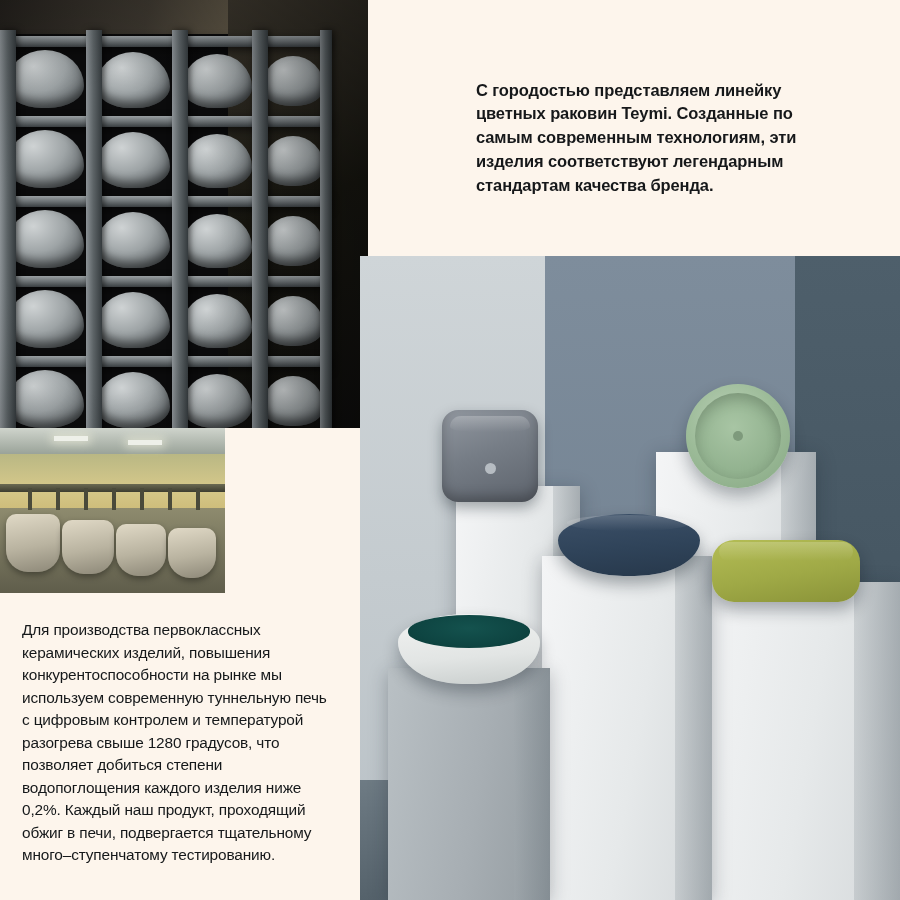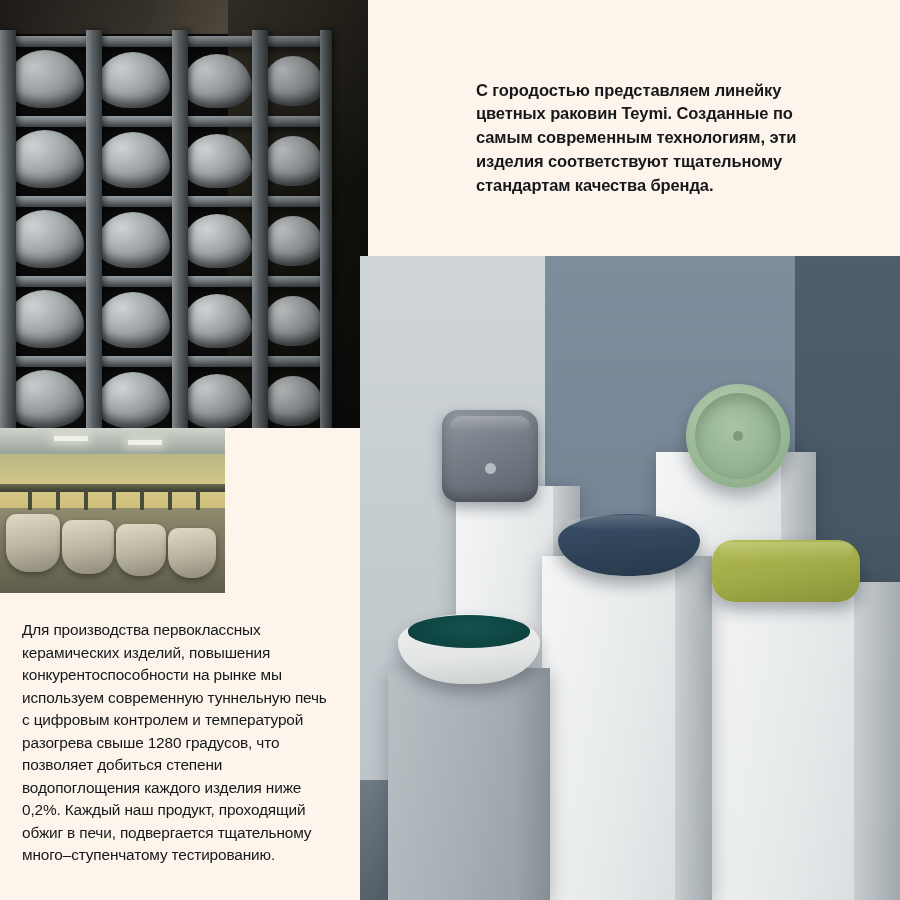--- a/index.html
+++ b/index.html
@@ -366,7 +366,7 @@
   <div class="cream-mid"></div>
   <div class="cream-left-band"></div>
 
-  <p class="headline">С городостью представляем линейку цветных раковин Teymi. Созданные по самым современным технологиям, эти изделия соответствуют тщательному стандартам качества бренда.</p>
+  <p class="headline">С городостью представляем линейку цветных раковин Teymi. Созданные по самым современным технологиям, эти изделия соответствуют легендарным стандартам качества бренда.</p>
 
   <p class="bodytext">Для производства первоклассных керамических изделий, повышения конкурентоспособности на рынке мы используем современную туннельную печь с цифровым контролем и температурой разогрева свыше 1280 градусов, что позволяет добиться степени водопоглощения каждого изделия ниже 0,2%. Каждый наш продукт, проходящий обжиг в печи, подвергается тщательному много–ступенчатому тестированию.</p>
 

